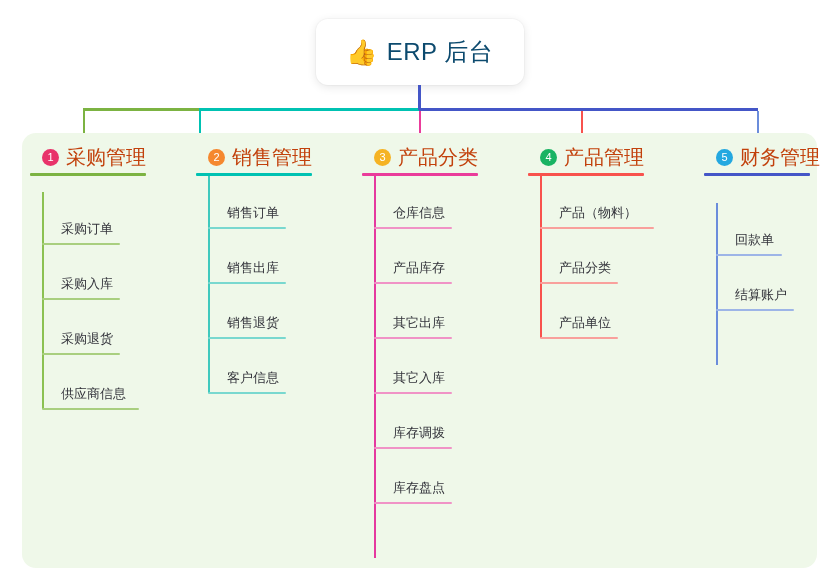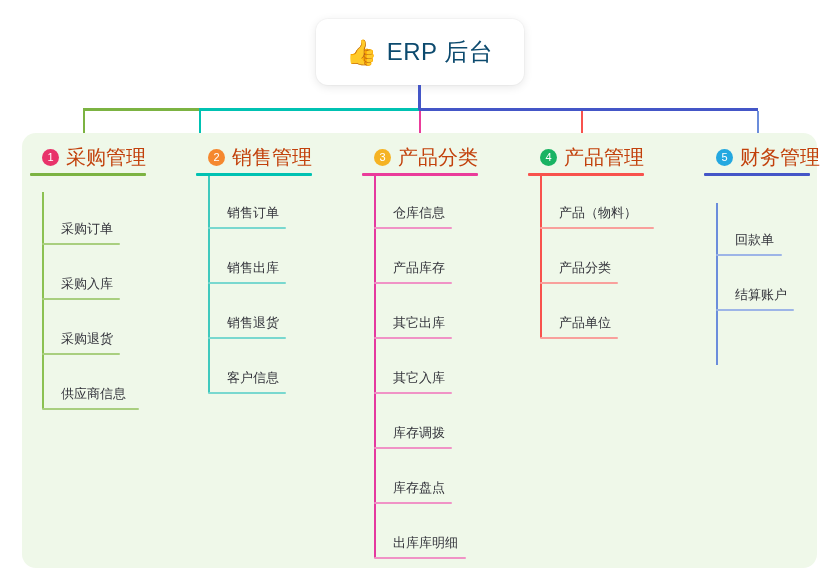--- a/index.html
+++ b/index.html
@@ -252,10 +252,6 @@
             <div class="leaf-label">库存盘点</div>
             <div class="leaf-rule" style="background: rgb(240, 147, 198); width: 78px;"></div>
           </div>
-          <div class="leaf">
-            <div class="leaf-label">出库库明细</div>
-            <div class="leaf-rule" style="background: rgb(240, 147, 198); width: 92px;"></div>
-          </div>
         </div>
       </div>
       <div class="column" style="left: 528px;">

